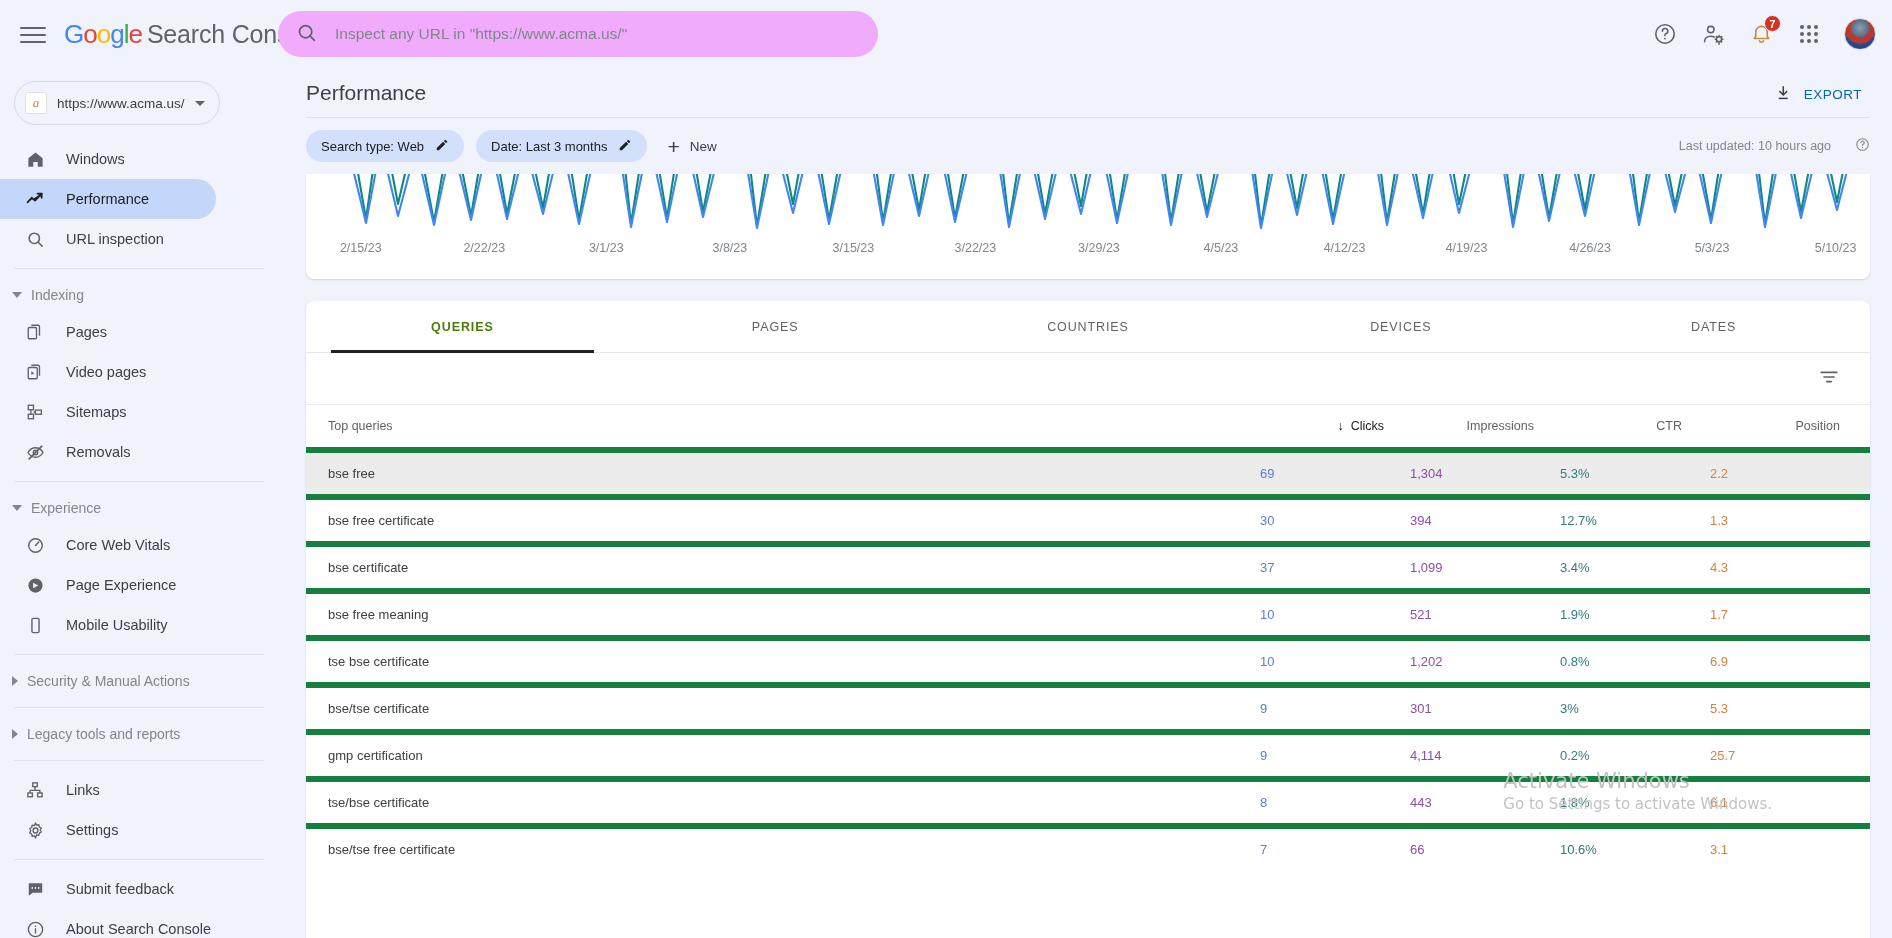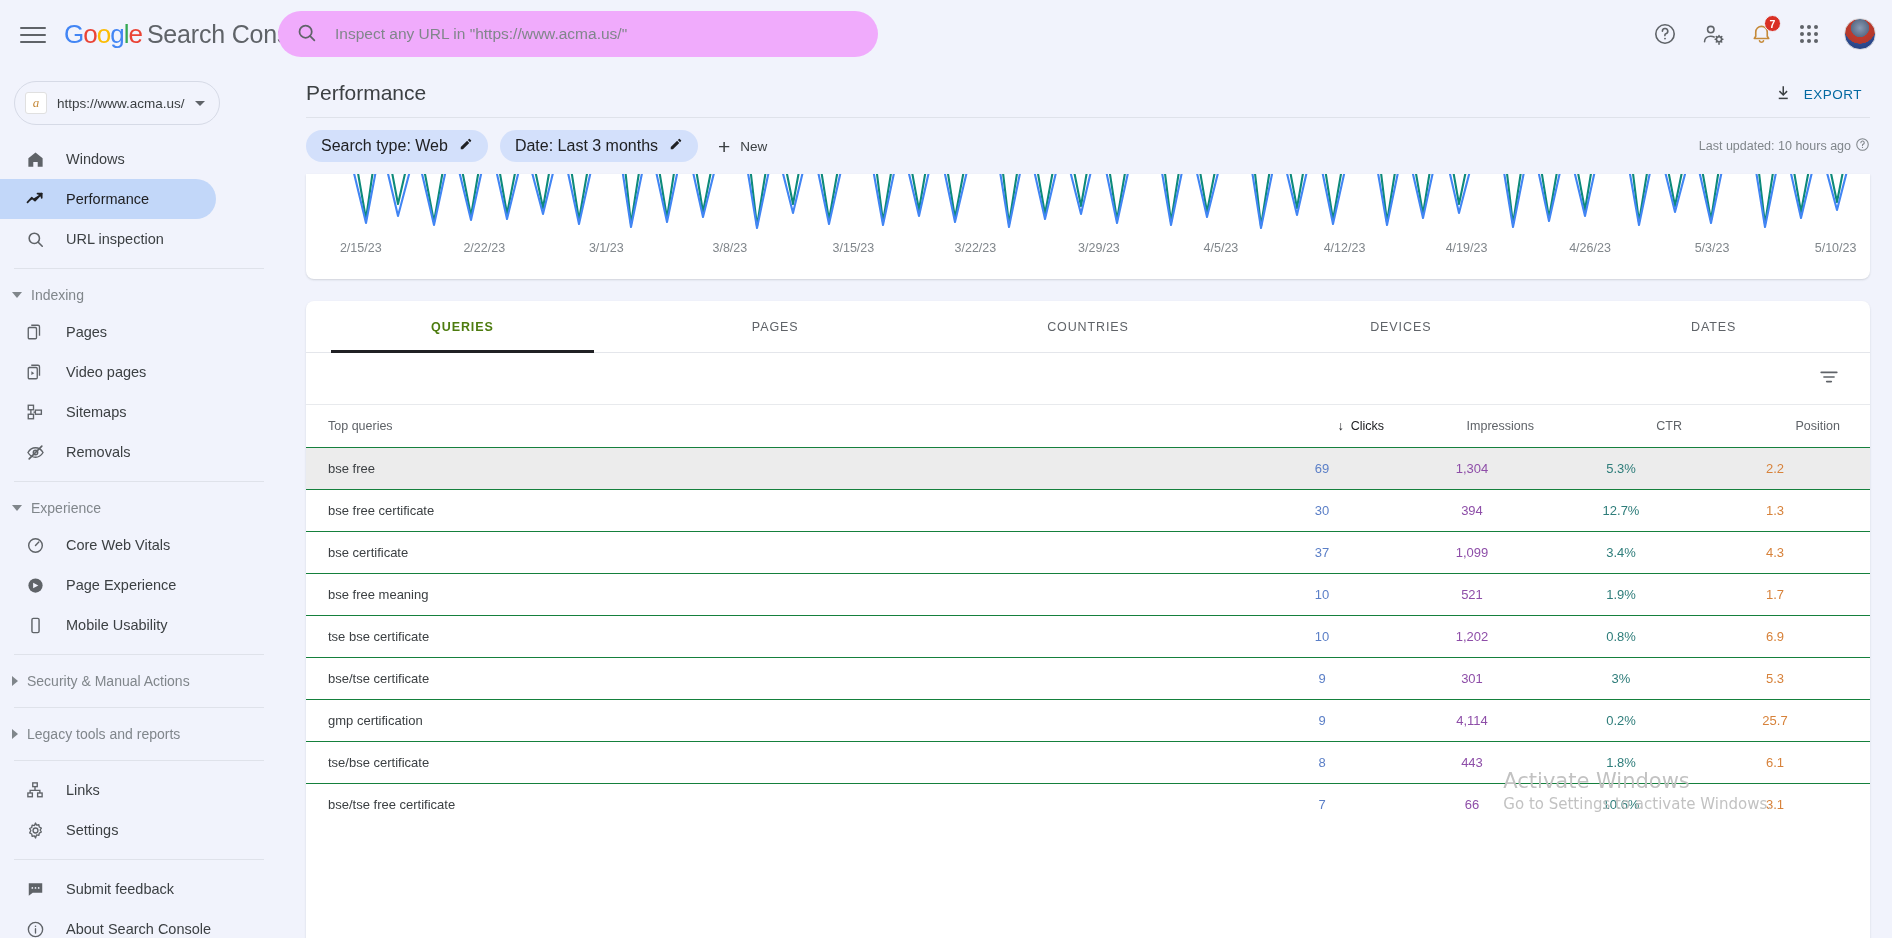--- a/index.html
+++ b/index.html
@@ -119,7 +119,7 @@
   .chip {
     background:#d3e0fb; border-radius: 18px; height:32px;
     display:flex; align-items:center; gap: 11px;
-    padding: 0 15px; font-size: 16px; color:#202124; cursor:pointer; white-space:nowrap;
+    padding: 0 15px; font-size: 13px; color:#202124; cursor:pointer; white-space:nowrap;
   }
   .newbtn { display:flex; align-items:center; gap:10px; font-size:13.5px; color:#3c4043; cursor:pointer; padding: 0 8px; height:32px;}
   .plus { font-size: 21px; color:#3c4043; line-height:1; font-weight: 300;}

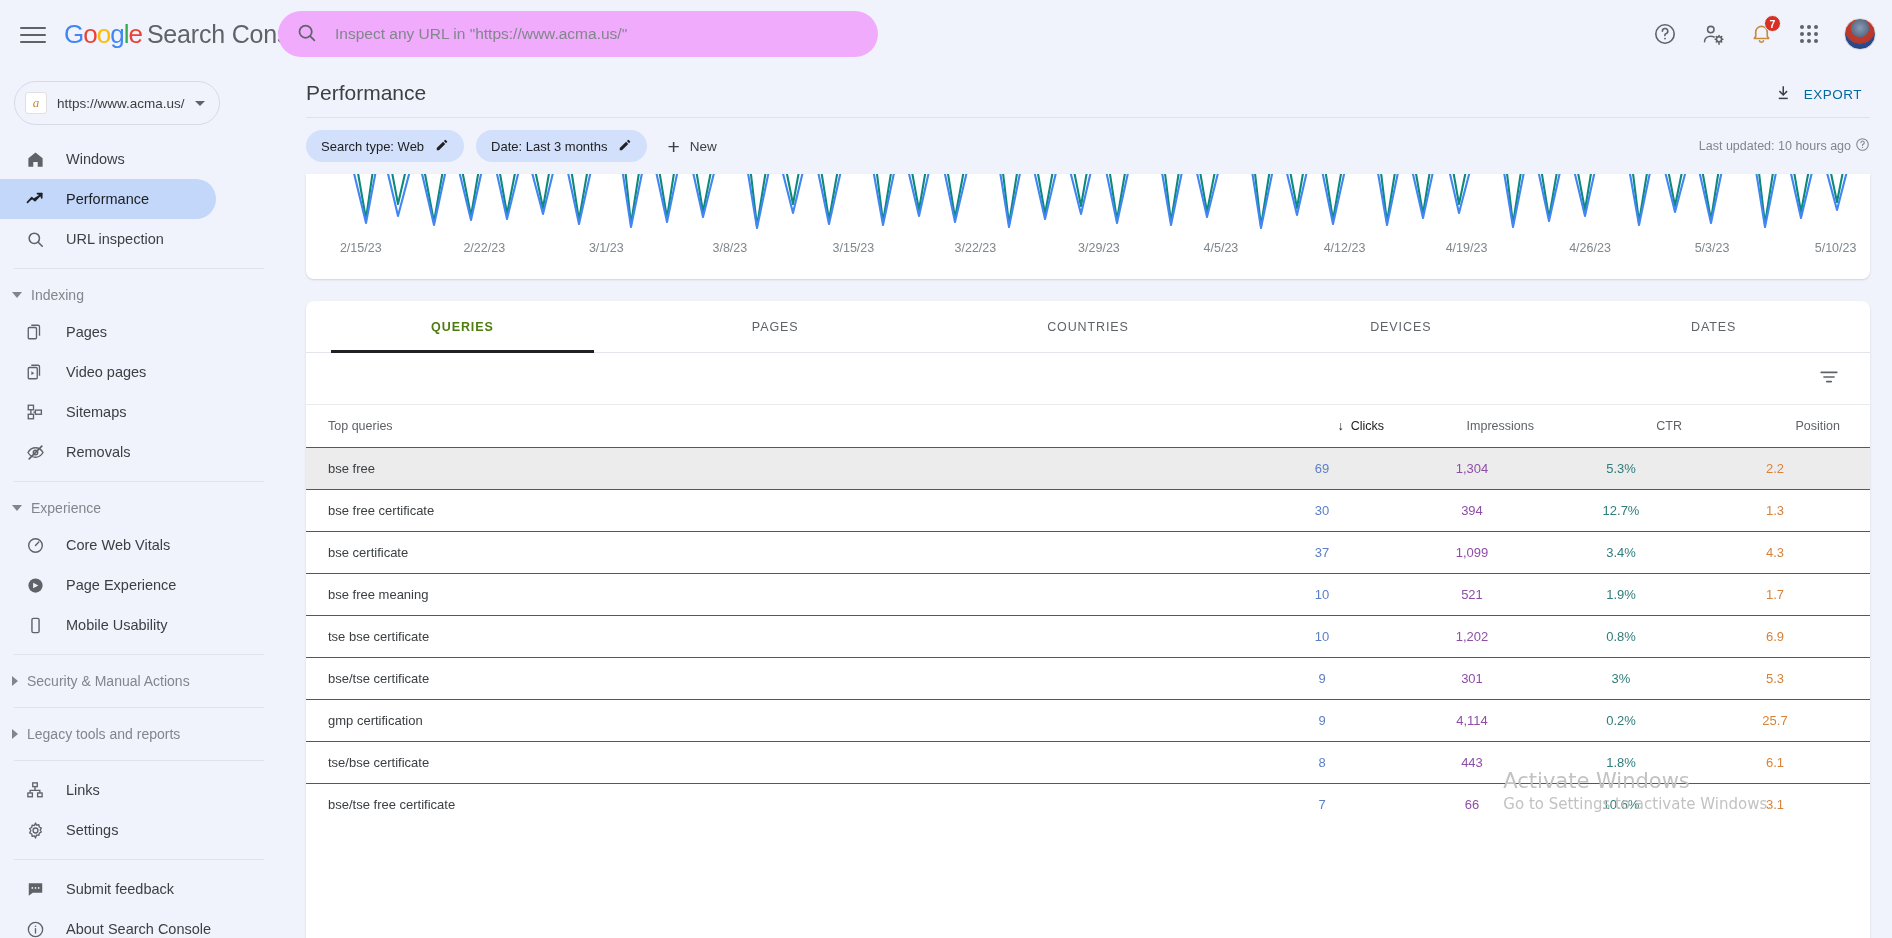--- a/index.html
+++ b/index.html
@@ -125,7 +125,7 @@
   .plus { font-size: 21px; color:#3c4043; line-height:1; font-weight: 300;}
   .lastupd {
     position:absolute; right: 22px; top: 19px;
-    font-size: 12.5px; color:#80868b; display:flex; align-items:center; gap:4px;
+    font-size: 12.5px; color:#80868b; display:flex; align-items:center; gap:24px;
   }
 
   

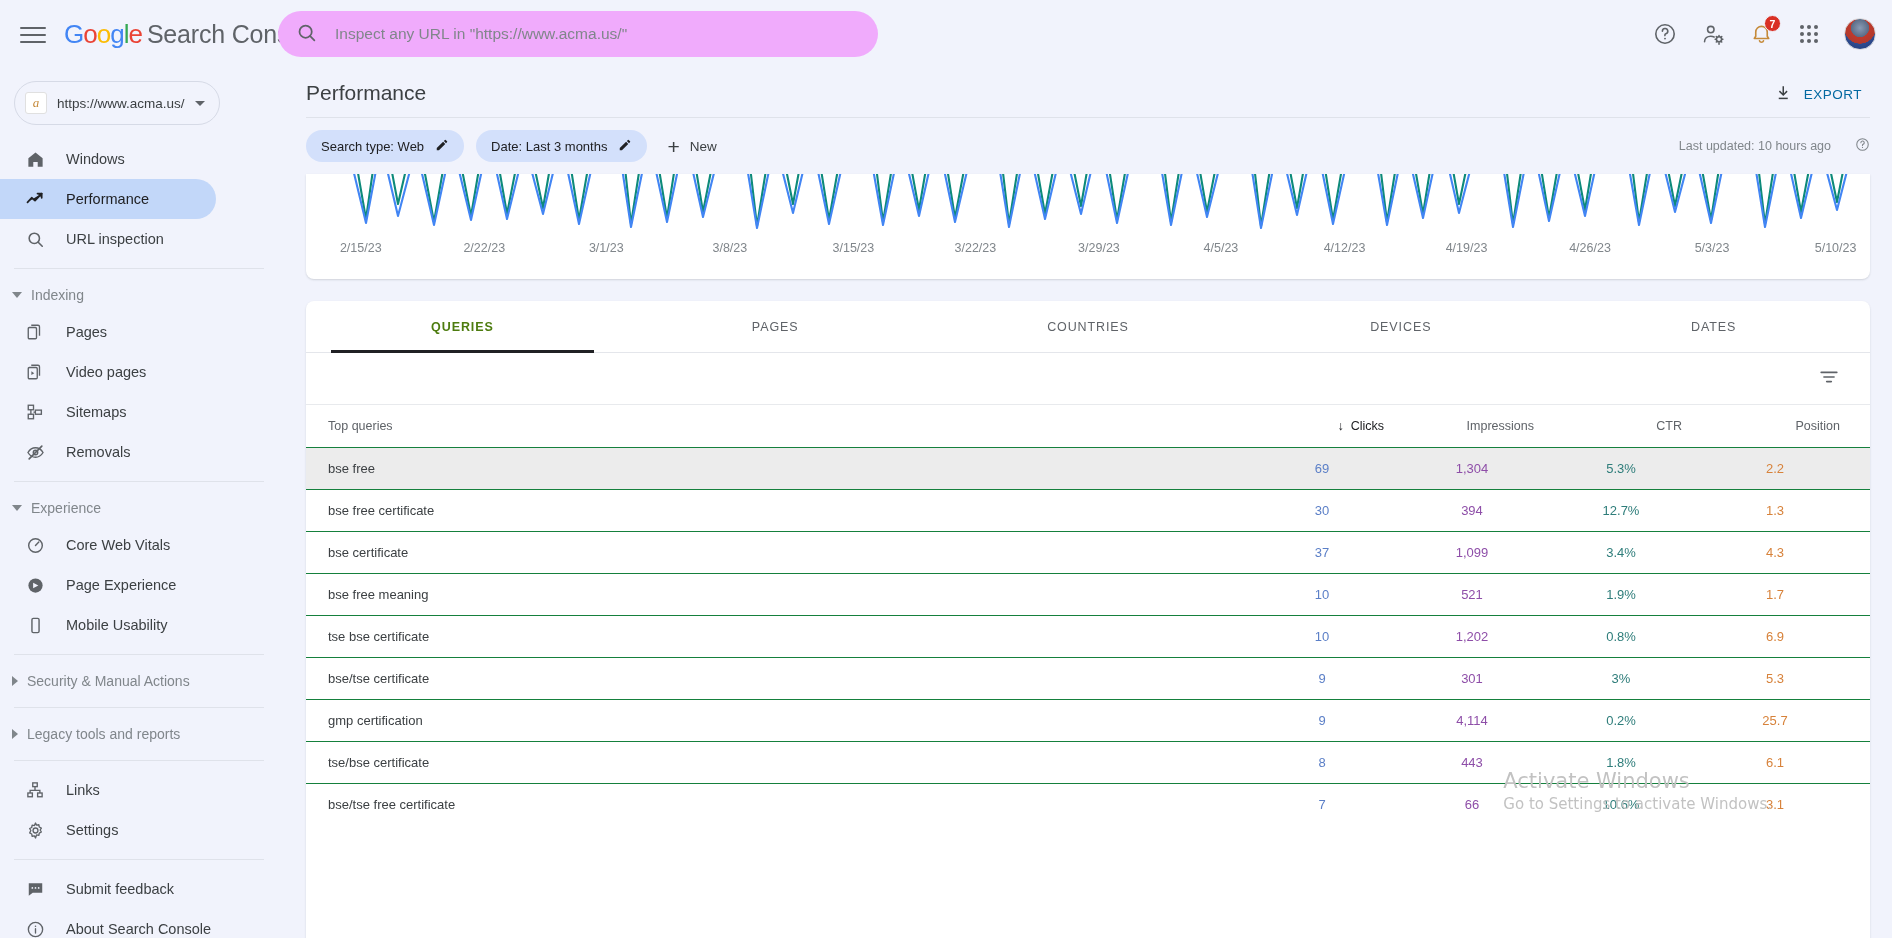--- a/index.html
+++ b/index.html
@@ -162,7 +162,7 @@
   }
   th.l { text-align:left; padding-left: 22px; }
   th.sorted { color:#202124; }
-  td { font-size: 13px; padding: 13px 0; border-top: 1px solid #15803d; white-space:nowrap; }
+  td { font-size: 13px; padding: 13px 0; border-top: 6px solid #15803d; white-space:nowrap; }
   td.l { text-align:left; padding-left: 22px; color:#3c4043; }
   td.n { text-align:center; }
   tr.hl td { background:#ececec; }

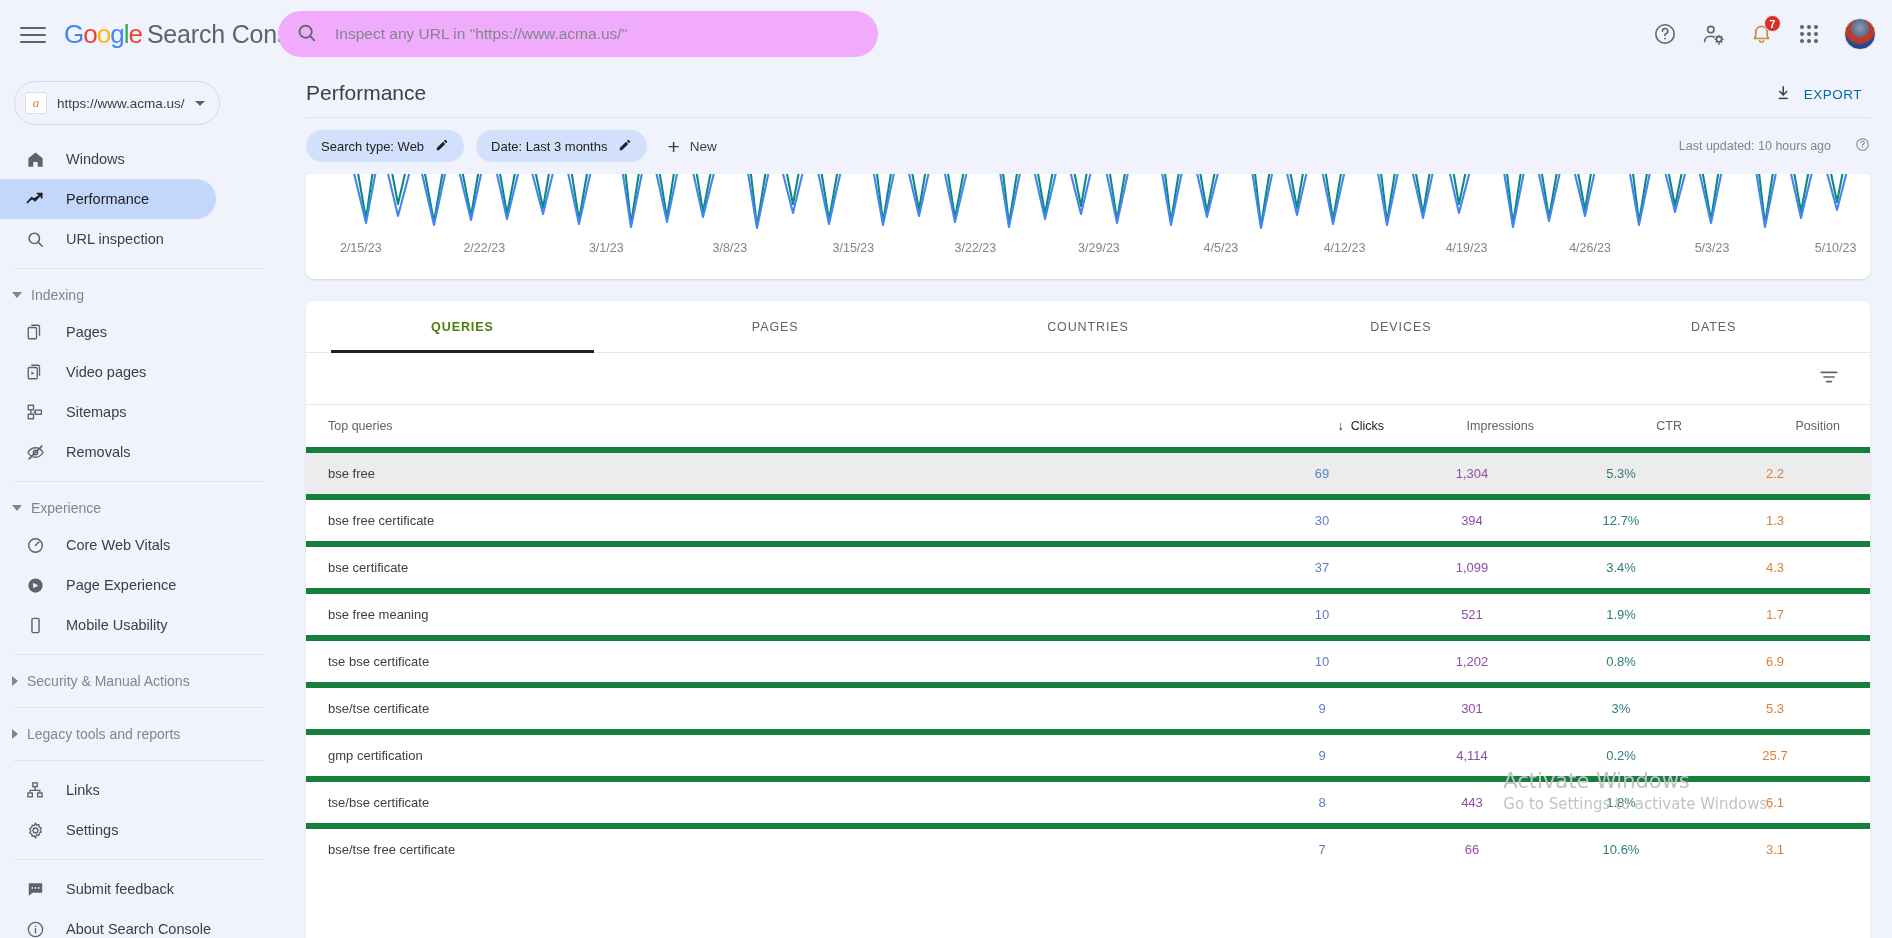--- a/index.html
+++ b/index.html
@@ -164,7 +164,7 @@
   th.sorted { color:#202124; }
   td { font-size: 13px; padding: 13px 0; border-top: 6px solid #15803d; white-space:nowrap; }
   td.l { text-align:left; padding-left: 22px; color:#3c4043; }
-  td.n { text-align:center; }
+  td.n { text-align:left; }
   tr.hl td { background:#ececec; }
   .c-clicks { color:#5b7fc7; }
   .c-impr { color:#8e4ea8; }

